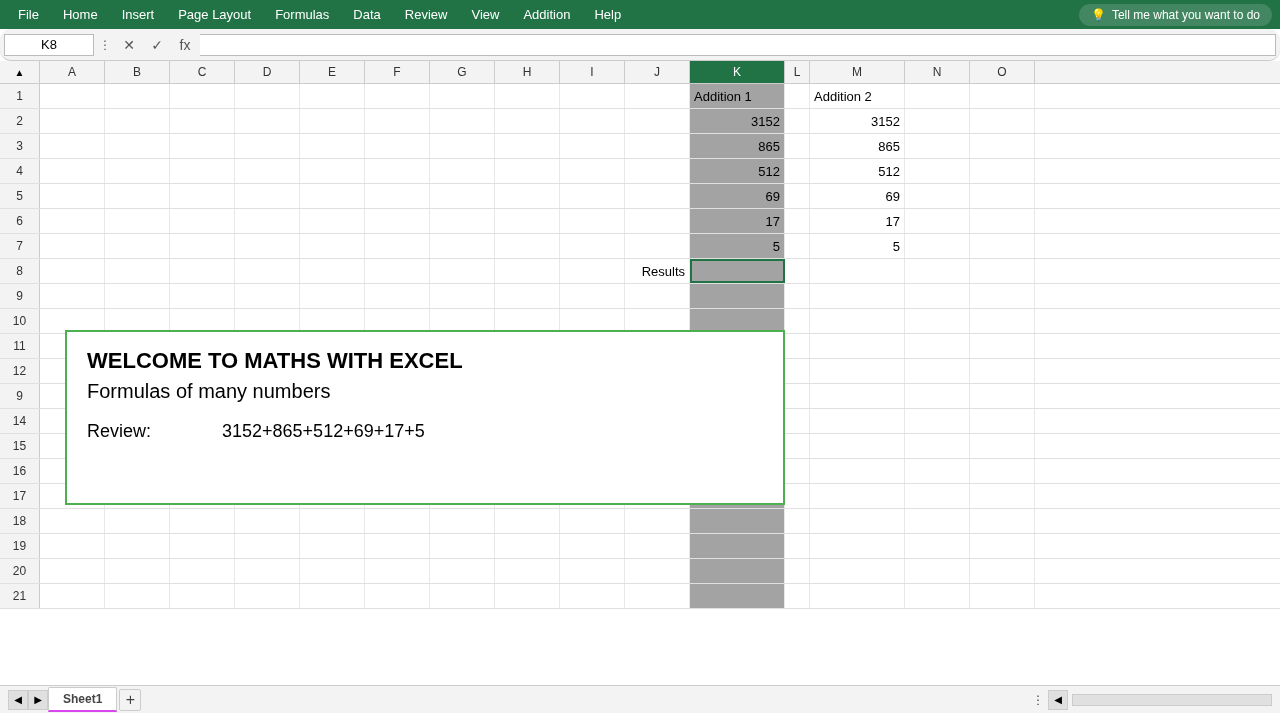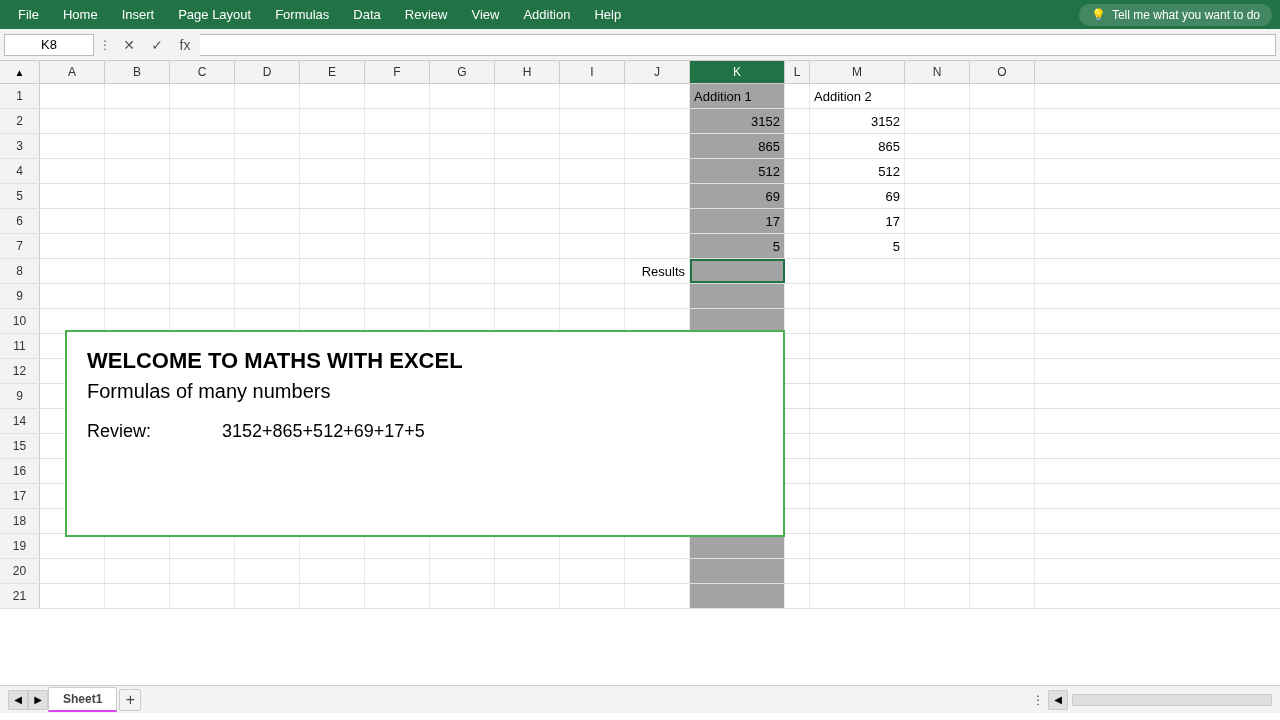--- a/index.html
+++ b/index.html
@@ -19,7 +19,7 @@
 
     
     #formulabar {
-      display: flex; align-items: center; background: #f3f3f3; border-bottom: 1px solid #ccc; height: 32px; padding: 0 4px; gap: 2px;
+      display: flex; align-items: center; background: #f3f3f3; border-bottom: 1px solid #ccc; height: 32px; padding: 0 4px; gap: 2px; border-radius: 11px;
     }
     #cell-ref {
       width: 90px; border: 1px solid #bbb; height: 22px; text-align: center; font-size: 13px; background: #fff; padding: 0 4px;

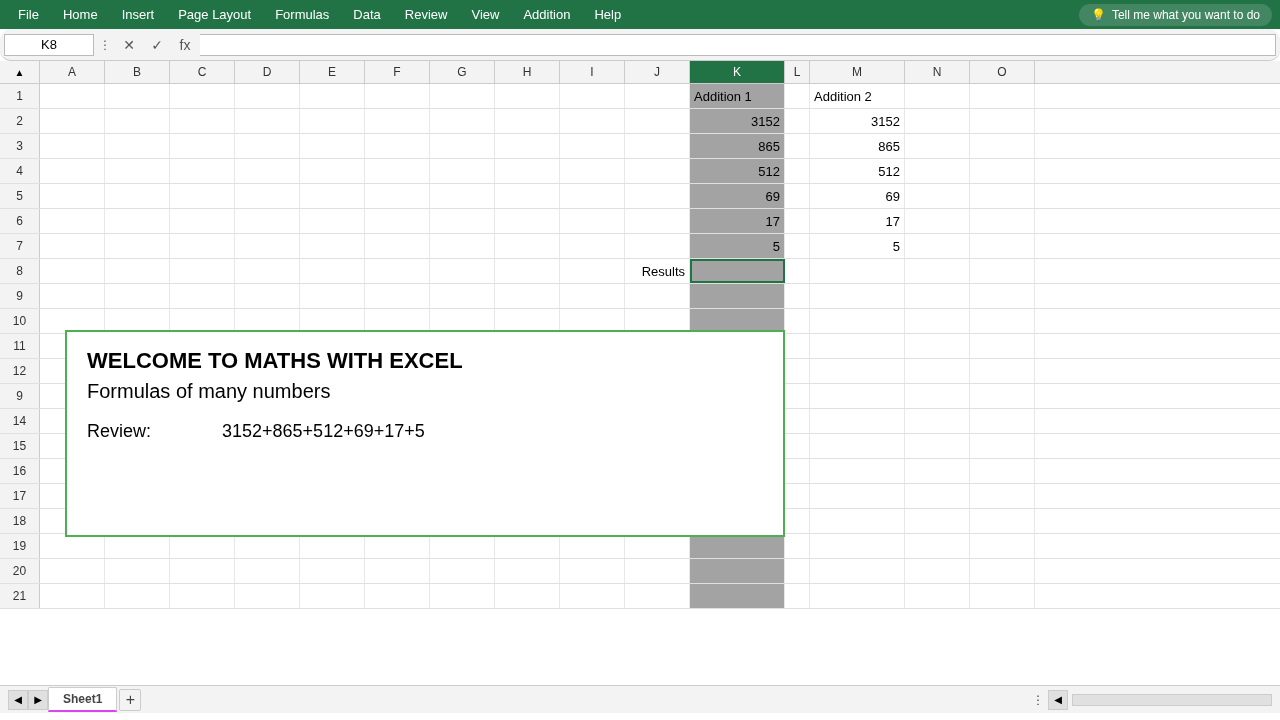--- a/index.html
+++ b/index.html
@@ -84,7 +84,7 @@
     #textbox {
       position: absolute;
       top: 246px; left: 65px;
-      width: 720px; height: 207px;
+      width: 720px; height: 175px;
       border: 2px solid #4caf50;
       background: #fff;
       padding: 16px 20px;

